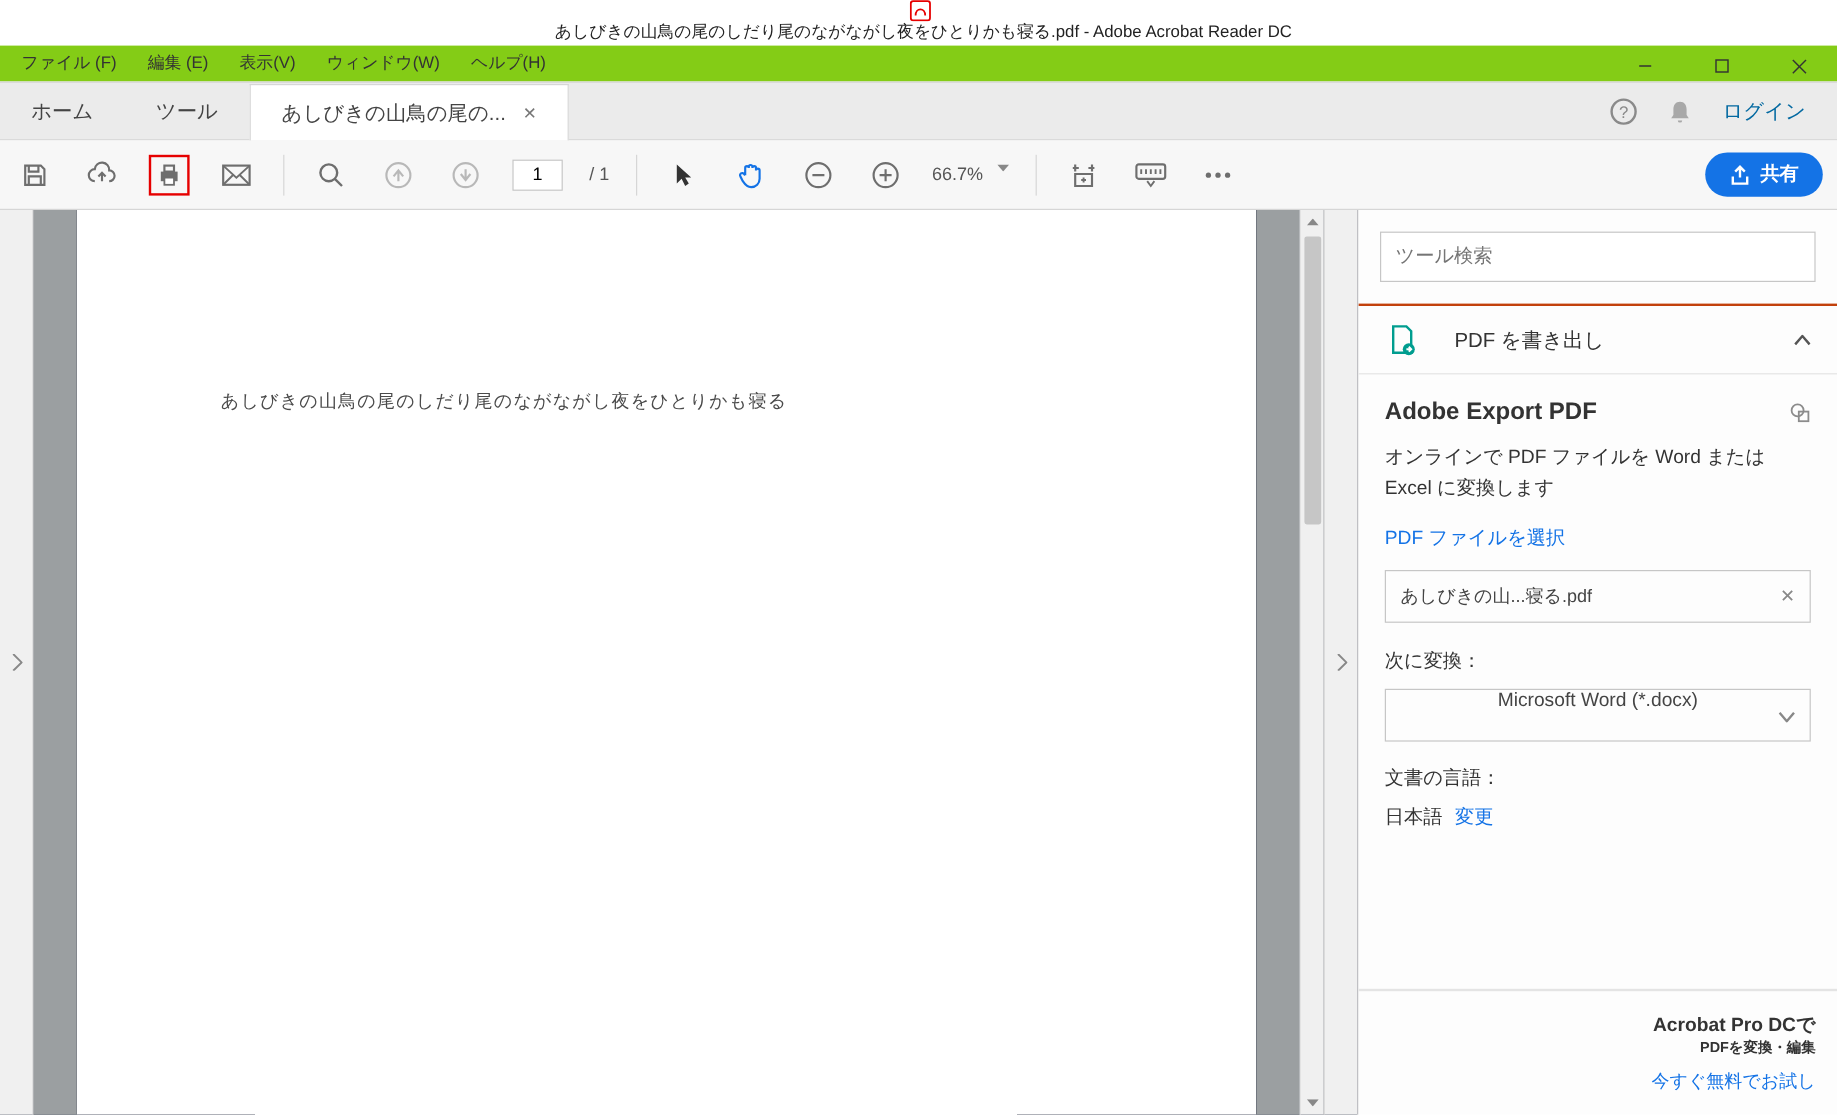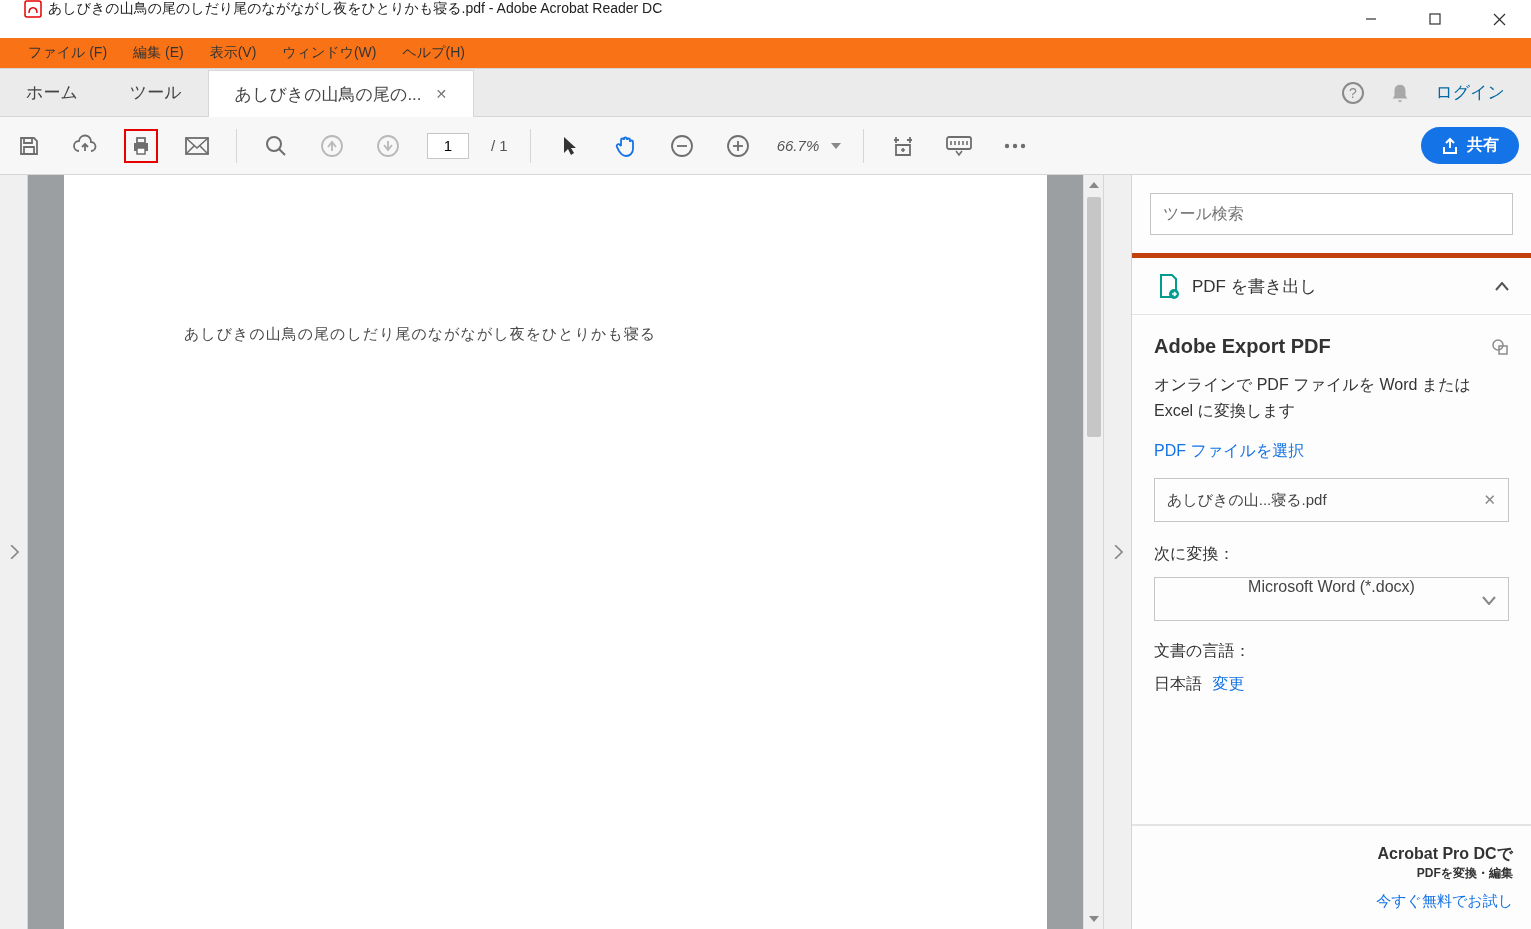--- a/index.html
+++ b/index.html
@@ -4,7 +4,7 @@
 <style>
 * { box-sizing: border-box; margin: 0; padding: 0; }
 html, body { width: 1531px; height: 929px; font-family: "Yu Gothic", "Meiryo", sans-serif; background: #fff; overflow: hidden; color: #333; }
-.titlebar { height: 38px; display: flex; align-items: flex-start; padding-left: 24px; background: #fff; }
+.titlebar { height: 38px; display: flex; align-items: center; padding-left: 8px; background: #fff; flex-direction: column; }
 .titlebar .app-icon { width: 18px; height: 18px; margin-right: 6px; }
 .titlebar .title { font-size: 14px; color: #222; }
 .titlebar .win-controls { margin-left: auto; display: flex; }

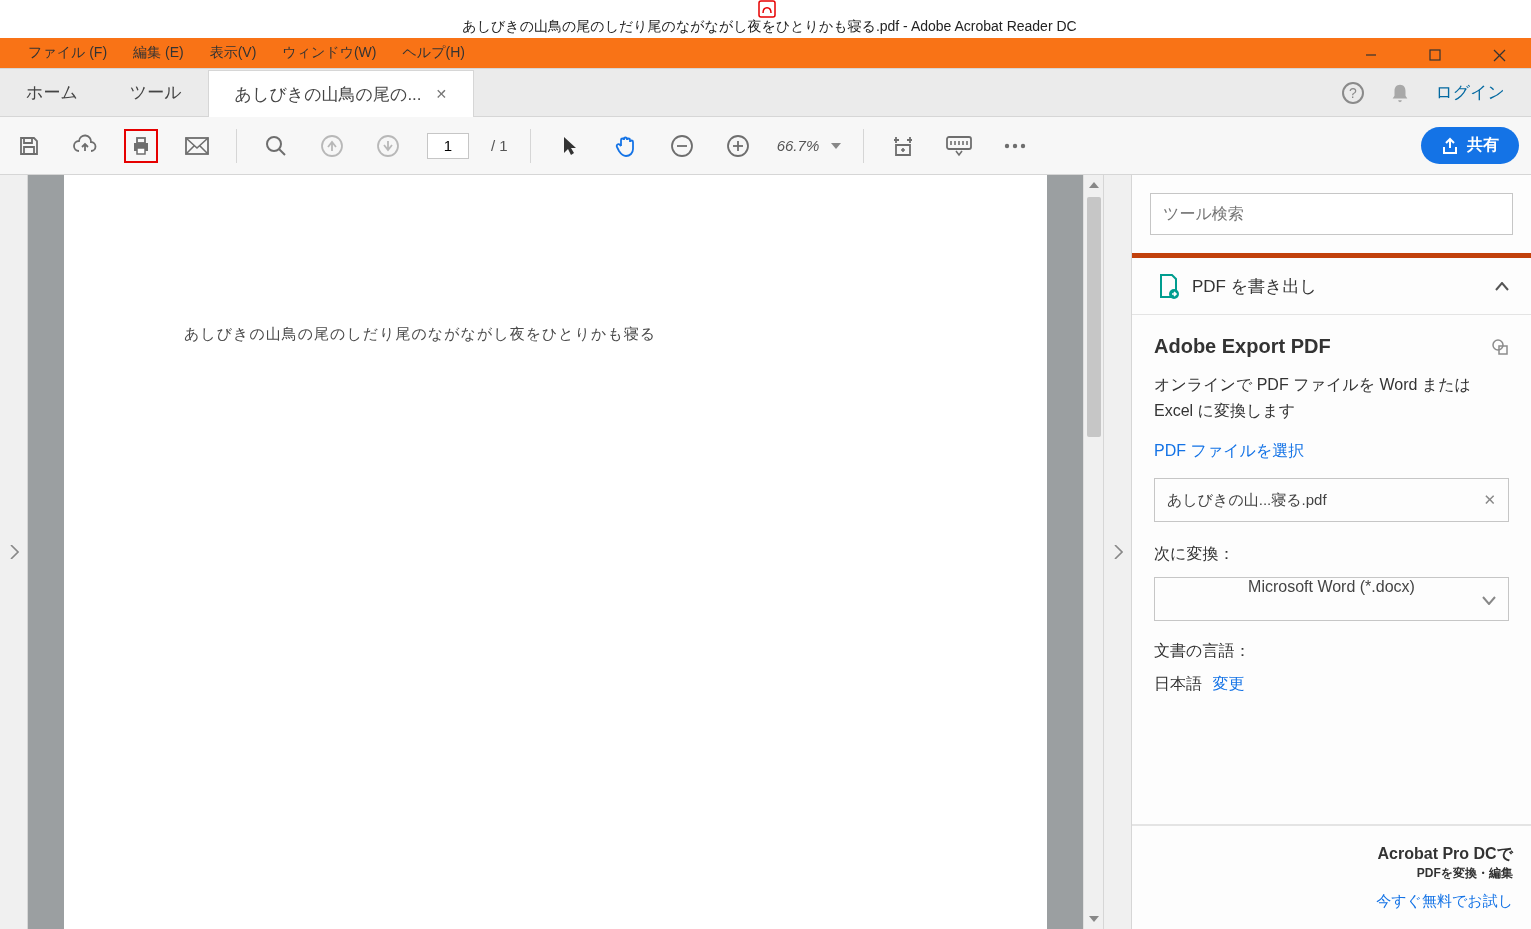--- a/index.html
+++ b/index.html
@@ -9,7 +9,7 @@
 .titlebar .title { font-size: 14px; color: #222; }
 .titlebar .win-controls { margin-left: auto; display: flex; }
 .titlebar .win-controls div { width: 64px; height: 38px; display: flex; align-items: center; justify-content: center; }
-.menubar { height: 30px; display: flex; align-items: center; padding-left: 24px; gap: 18px; font-size: 14px; background: #f97316; }
+.menubar { height: 30px; display: flex; align-items: center; padding-left: 14px; gap: 18px; font-size: 14px; background: #84cc16; }
 .menubar span { padding: 3px 4px; }
 .tabbar { height: 49px; background: #ebebeb; border-top: 1px solid #d6d6d6; border-bottom: 1px solid #d6d6d6; display: flex; align-items: stretch; }
 .tabbar .tab { display: flex; align-items: center; padding: 0 26px; font-size: 17px; color: #444; }

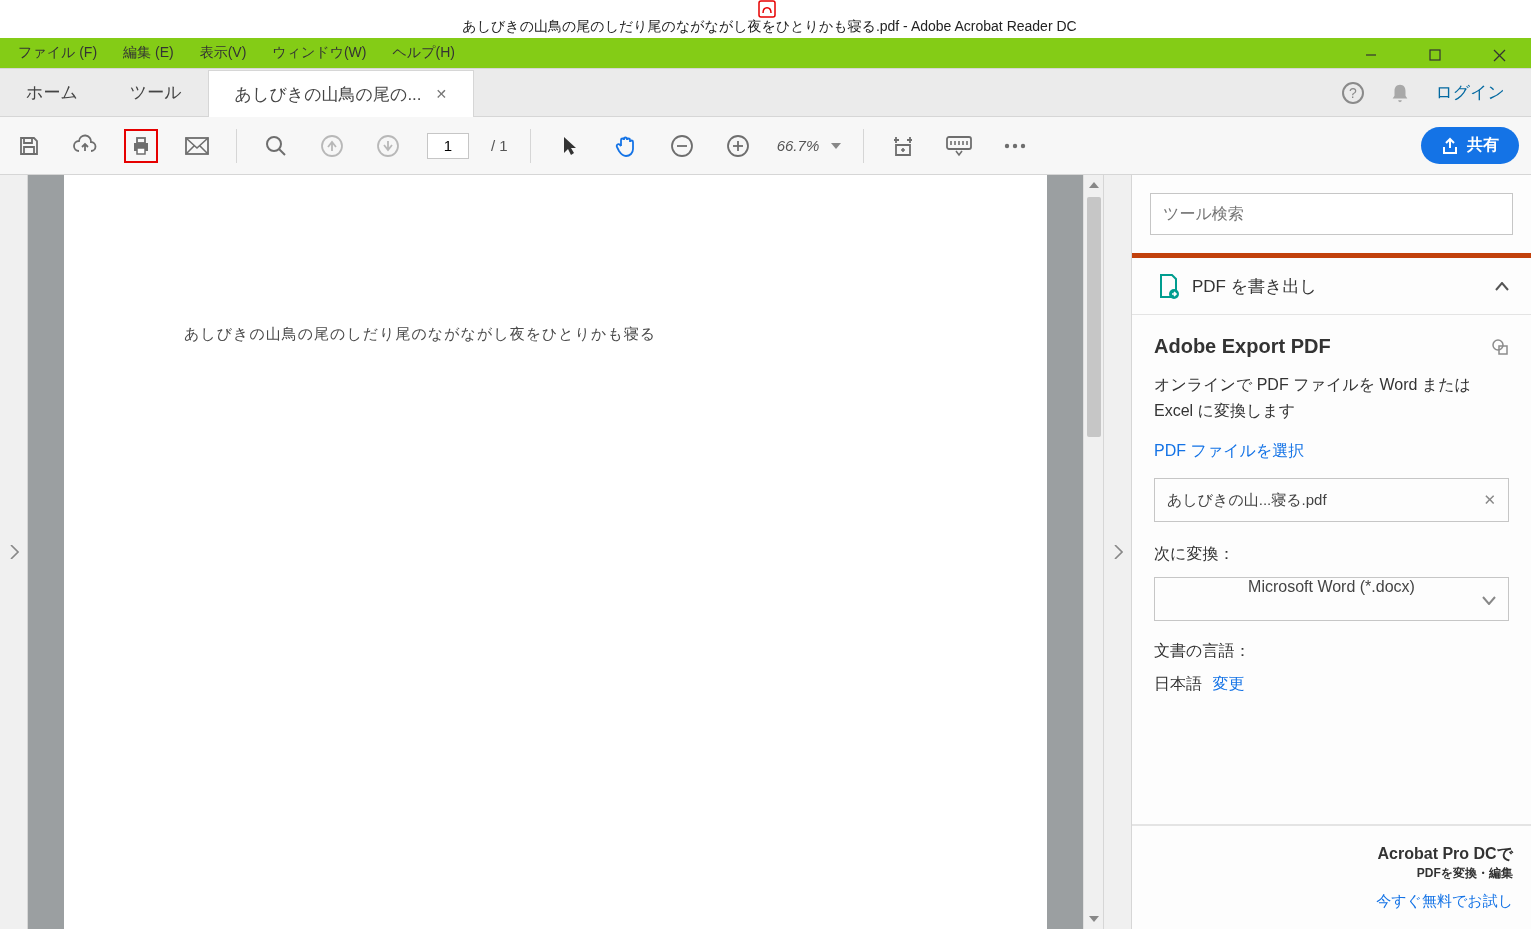--- a/index.html
+++ b/index.html
@@ -23,7 +23,7 @@
 .toolbar .icon.highlight { border: 2px solid #e60000; }
 .toolbar .page-in { width: 42px; height: 26px; border: 1px solid #c6c6c6; text-align: center; font-size: 15px; }
 .toolbar .page-total { font-size: 15px; color: #555; }
-.toolbar .zoom { font-size: 15px; color: #555; display:flex; align-items:center; gap:12px;font-style:italic;}
+.toolbar .zoom { font-size: 15px; color: #555; display:flex; gap:12px;}
 .toolbar .share-btn { margin-left: auto; background: #1473e6; color: #fff; border-radius: 22px; padding: 8px 20px; display: flex; align-items: center; gap: 8px; font-size: 16px; font-weight: 600;}
 .workspace { display: flex; height: calc(929px - 38px - 30px - 49px - 58px); }
 .docarea { flex: 1; display: flex; background: #0f172a; position: relative; }

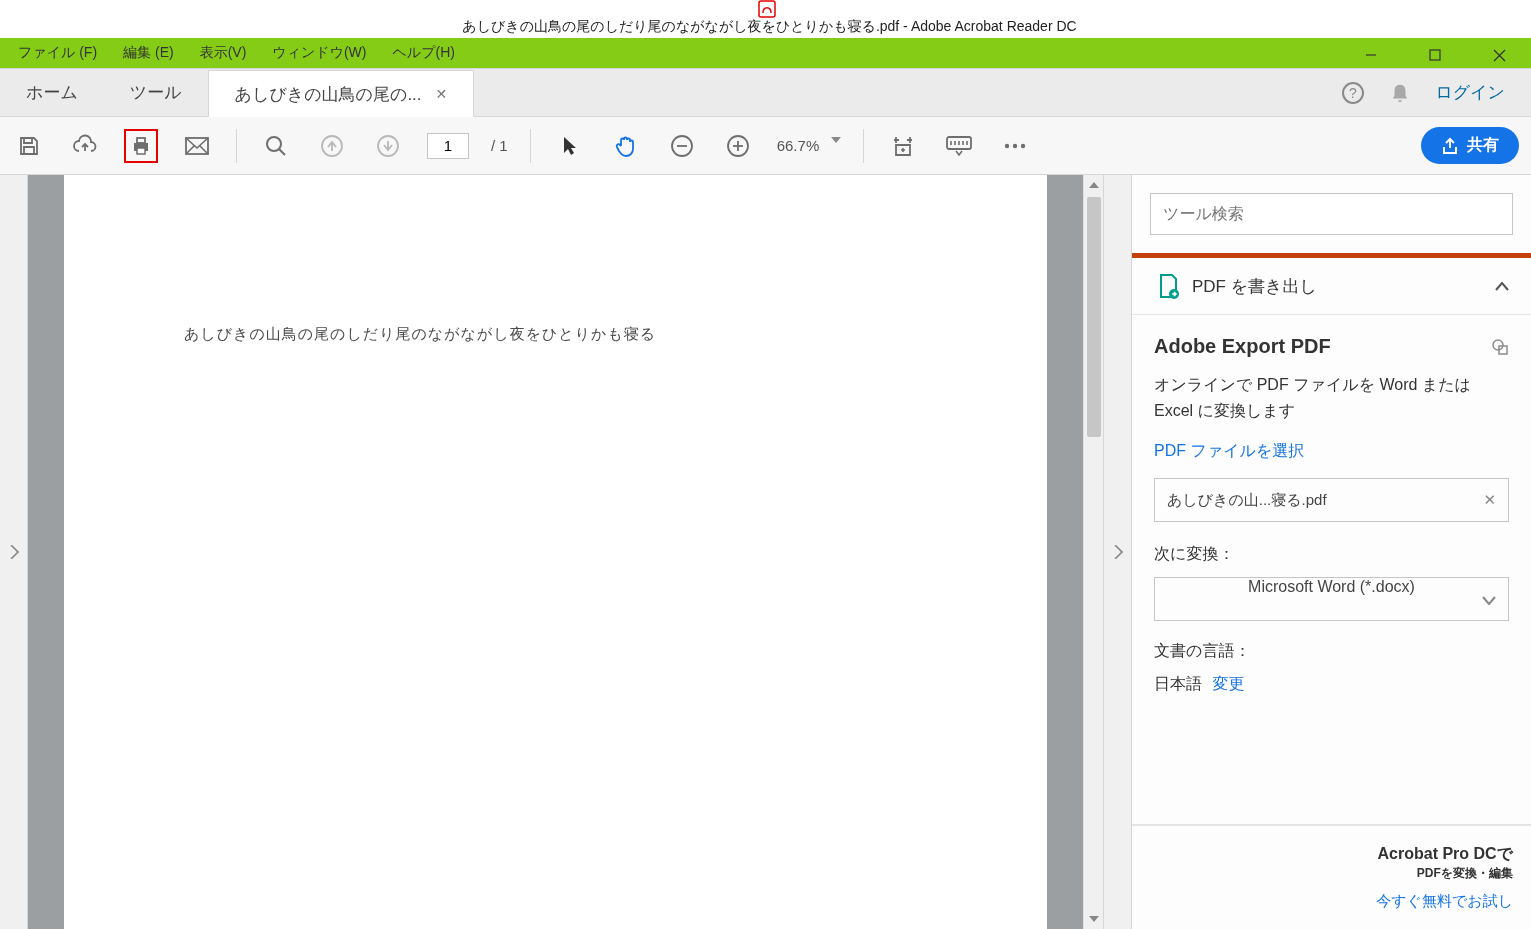--- a/index.html
+++ b/index.html
@@ -38,7 +38,7 @@
 .rightpanel { width: 400px; background: #fdfdfd; border-left: 1px solid #d6d6d6; display:flex; flex-direction:column; overflow:hidden;}
 .rightpanel .search { margin: 18px; }
 .rightpanel .search input { width:100%; height:42px; border:1px solid #c6c6c6; padding:0 12px; font-size:16px; }
-.rightpanel .panel-header { display:flex; align-items:center; padding: 14px 22px; border-top:5px solid #c2410c; border-bottom:1px solid #e4e4e4; gap:10px; font-size:17px;}
+.rightpanel .panel-header { display:flex; align-items:center; padding: 14px 22px; border-top:2px solid #c2410c; border-bottom:1px solid #e4e4e4; gap:30px; font-size:17px;}
 .rightpanel .panel-header .chev { margin-left:auto; color:#555;}
 .rightpanel .panel-body { padding: 20px 22px 10px; border-bottom:1px solid #e4e4e4; flex:1; overflow:hidden;}
 .rightpanel .panel-body h3 { font-size:20px; font-weight:700; margin-bottom:14px; display:flex; align-items:center;}

